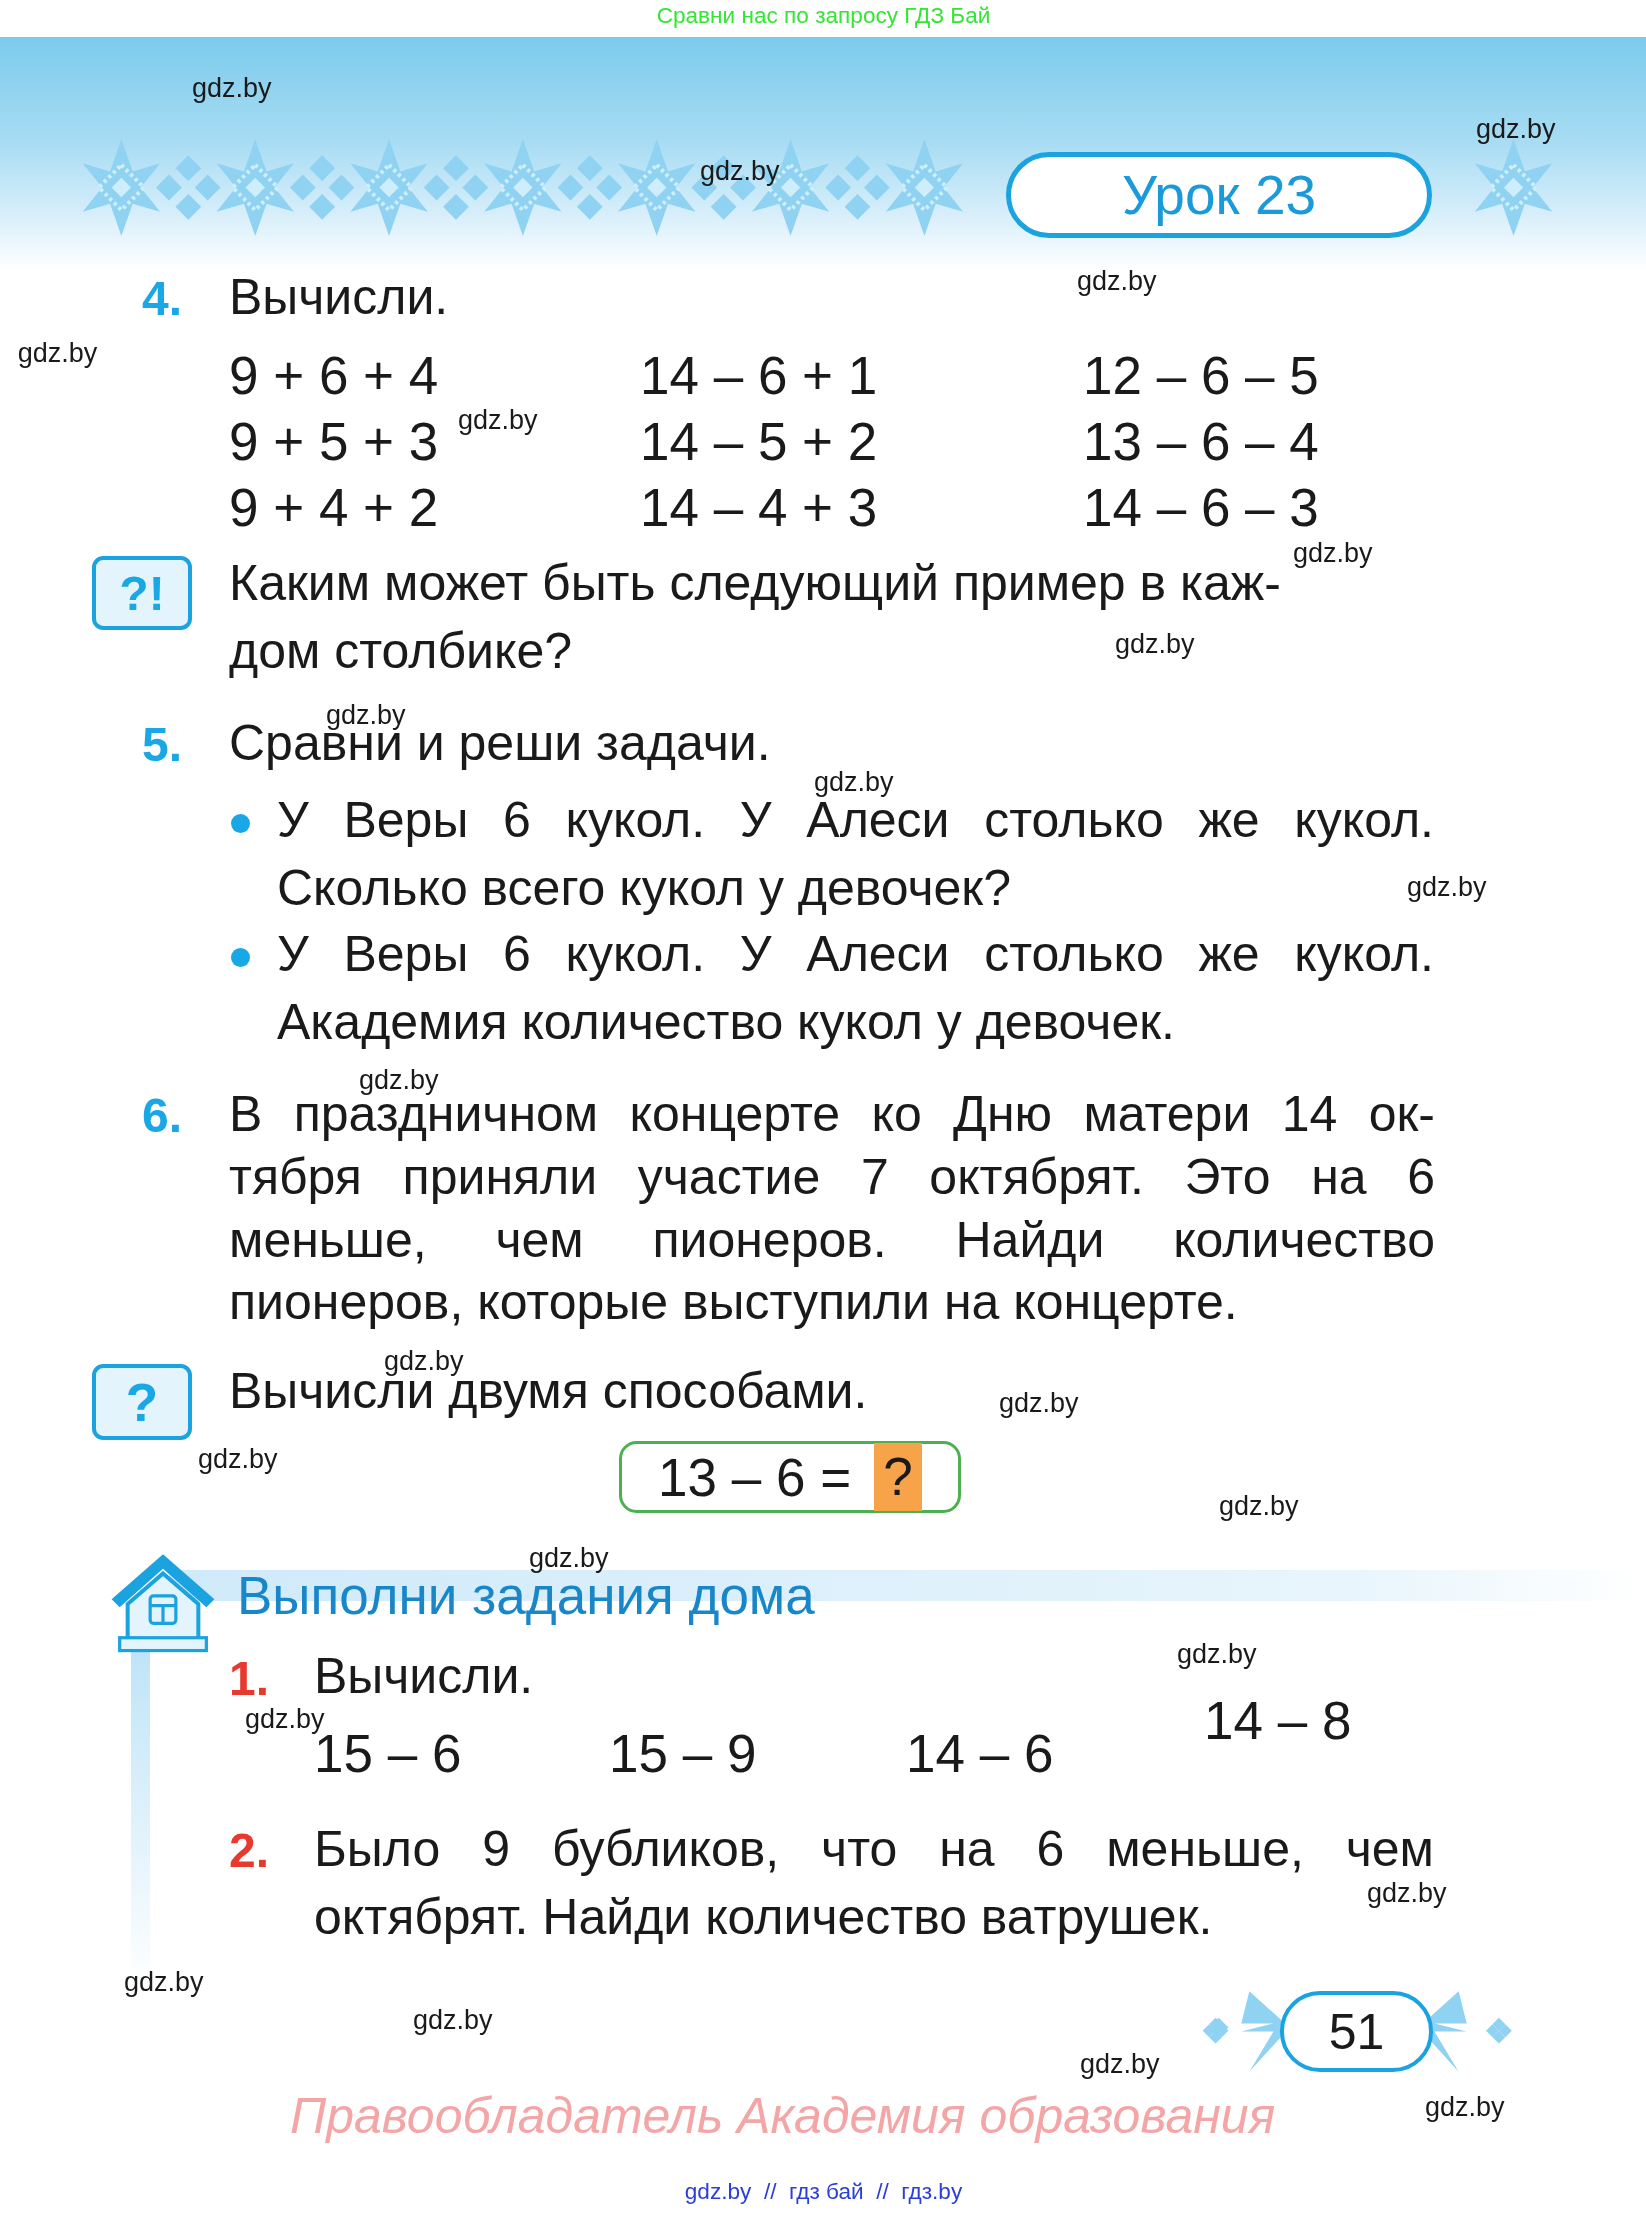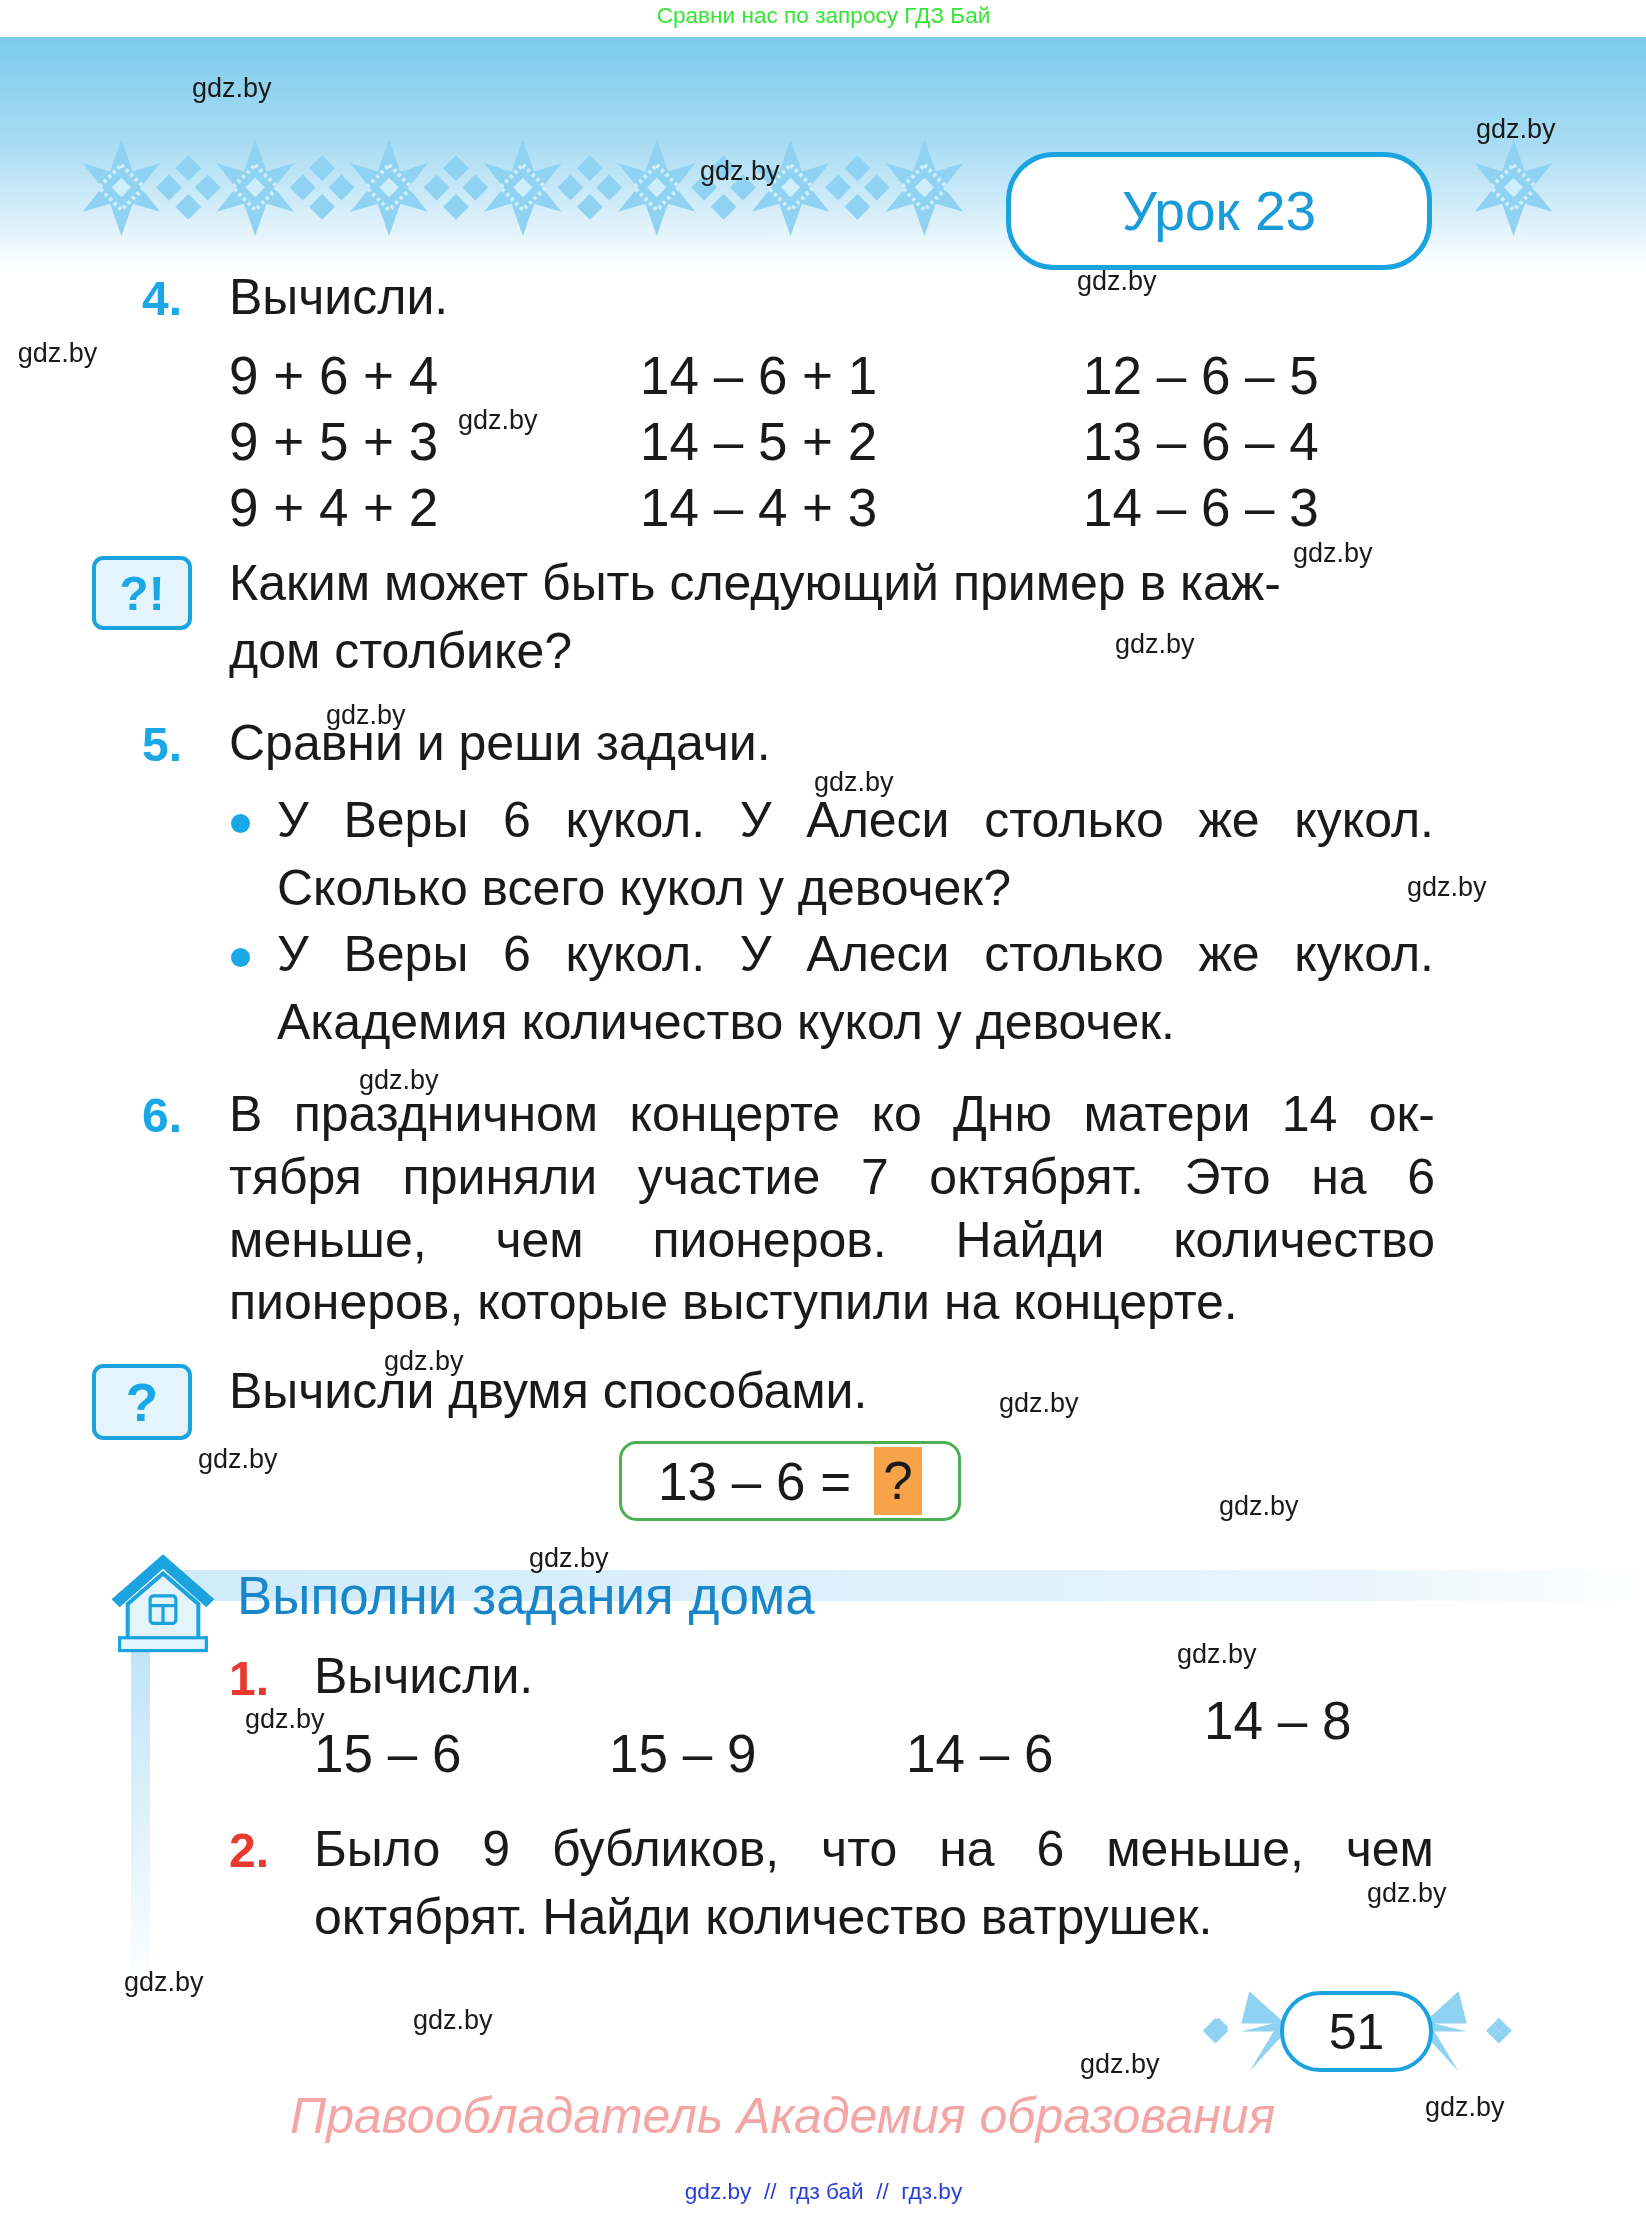--- a/index.html
+++ b/index.html
@@ -11,7 +11,7 @@
             background:linear-gradient(to bottom,#7ccbec 0%,#a8dcf3 45%,#d6eefa 75%,#ffffff 100%); }
   .ornament-row { left:73px; top:139px; width:903px; height:97px; }
   .ornament-right { left:1465px; top:139px; width:97px; height:97px; }
-  .lesson-pill { left:1006px; top:152px; width:426px; height:118px; border:5.6px solid #1ba3e0; border-radius:48px;
+  .lesson-pill { left:1006px; top:152px; width:426px; height:86px; border:5.6px solid #1ba3e0; border-radius:48px;
                  background:#fff; box-sizing:border-box; display:flex; align-items:center; justify-content:center;
                  color:#1a9ad8; font-size:55px; }
   .wm { font-size:27px; color:#1a1a1a; }

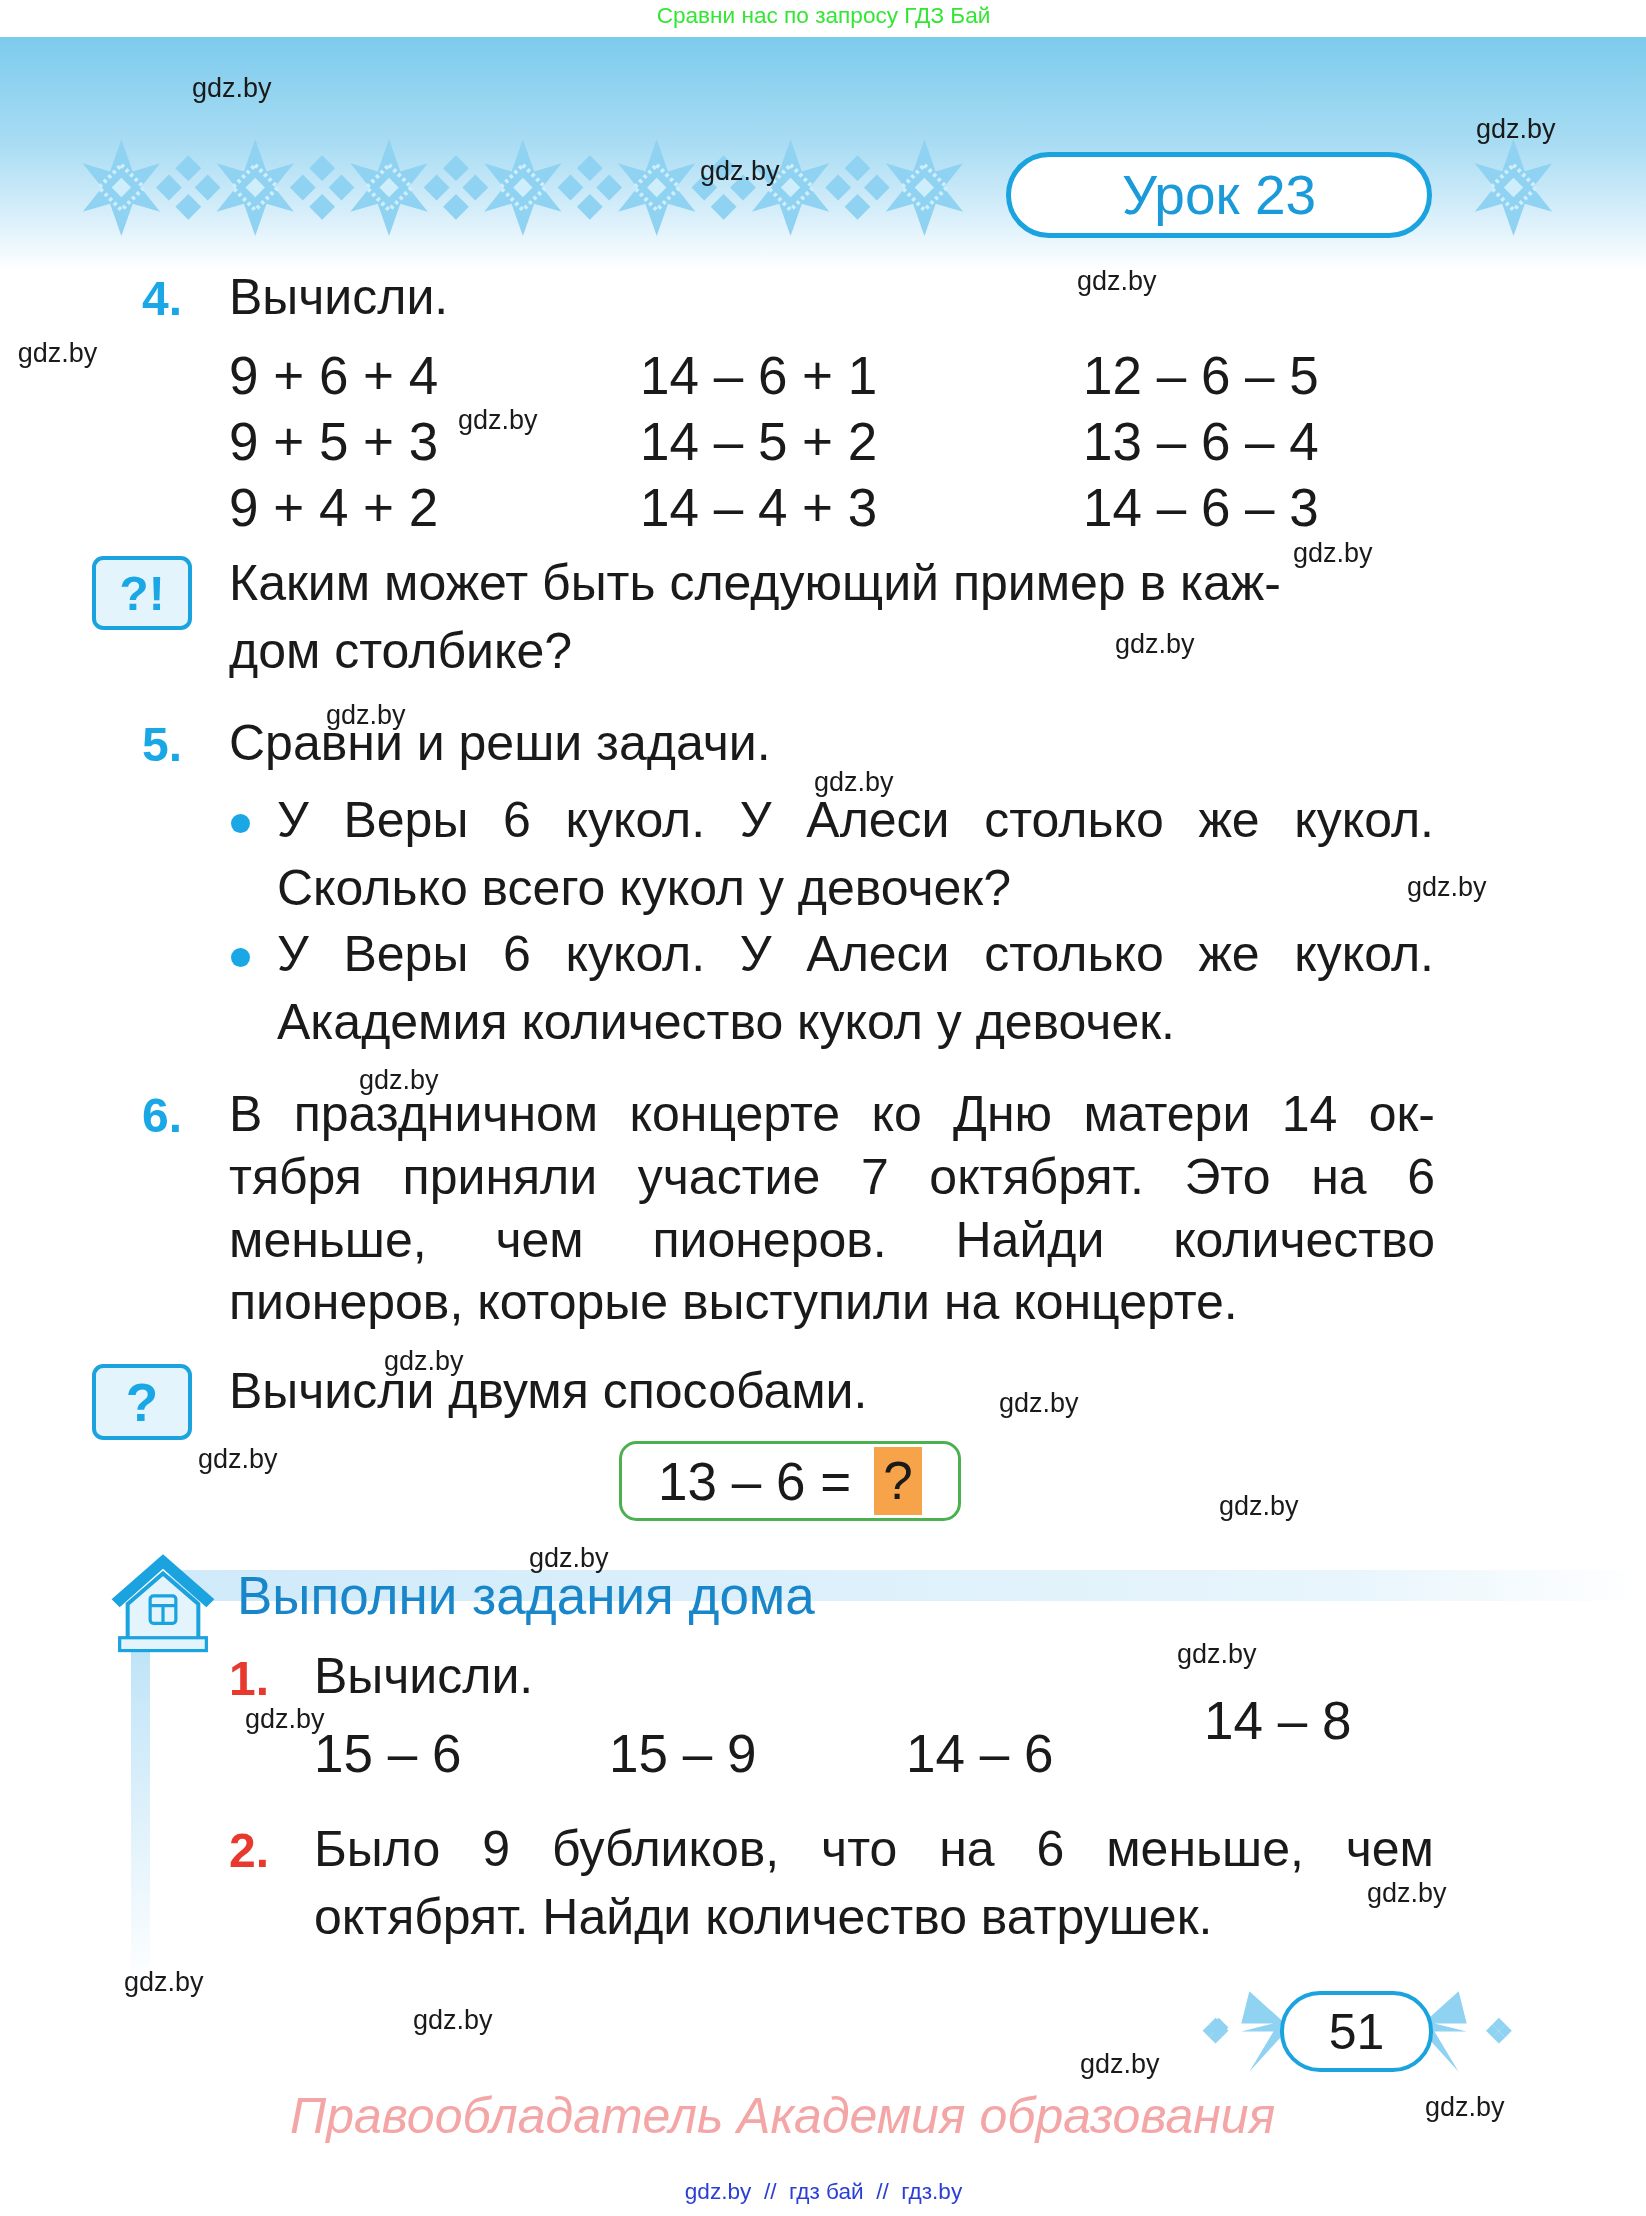--- a/index.html
+++ b/index.html
@@ -24,7 +24,7 @@
   .badge { border:4px solid #1ba3e0; border-radius:11.3px; background:#e3f4fc; box-sizing:border-box;
            display:flex; align-items:center; justify-content:center; color:#1aa7e6; font-weight:bold; }
   .bullet { width:19.3px; height:19.3px; border-radius:50%; background:#1aa7e6; }
-  .eq-box { left:619px; top:1441px; width:342px; height:80px; border:3.2px solid #4cb050; border-radius:17.7px;
+  .eq-box { left:619px; top:1441px; width:342px; height:72px; border:3.2px solid #4cb050; border-radius:17.7px;
             box-sizing:border-box; display:flex; align-items:center; justify-content:center; font-size:53px; }
   .qmark { background:#f6a34a; color:#1a1a1a; display:inline-block; width:48px; height:68px; line-height:68px;
            text-align:center; margin-left:8px; }

